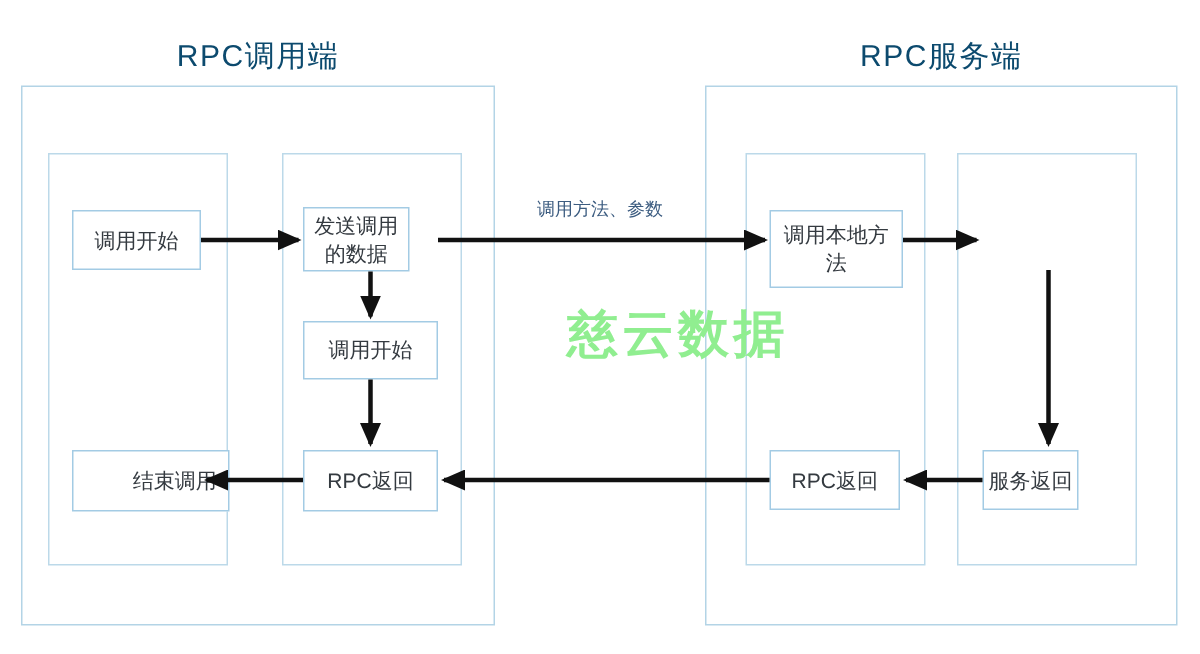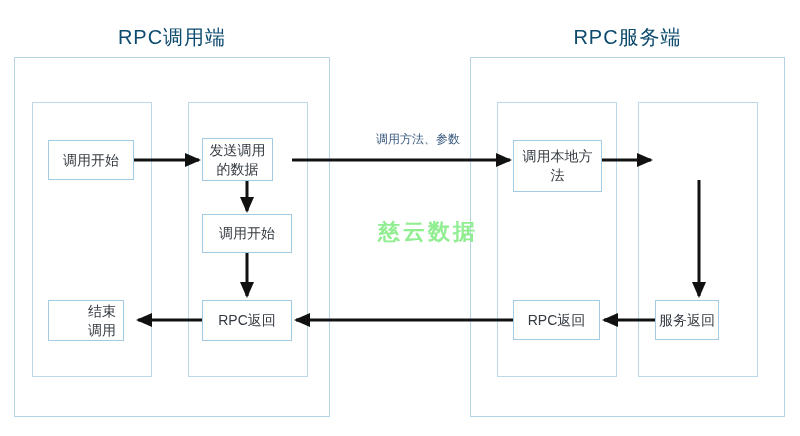--- a/index.html
+++ b/index.html
@@ -77,7 +77,7 @@
     left: 340px;
     top: 131px;
     width: 120px;
-    text-align: right;
+    text-align: center;
     font-size: 12px;
     font-weight: 500;
     color: #3c5c80;

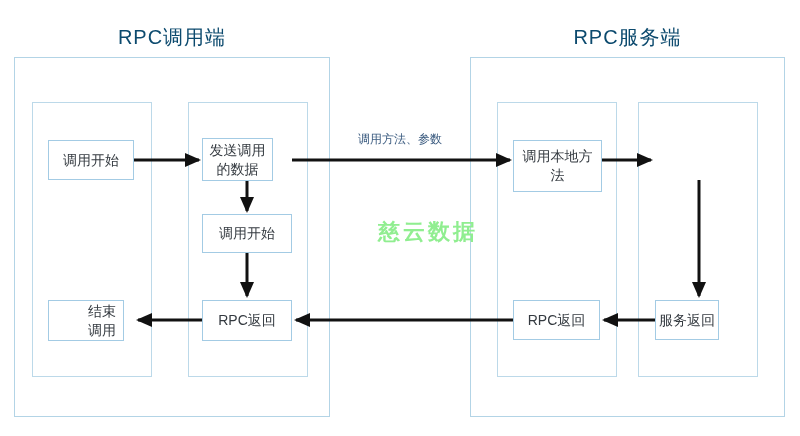--- a/index.html
+++ b/index.html
@@ -85,9 +85,9 @@
   .watermark {
     position: absolute;
     left: 378px;
-    top: 217px;
+    top: 200px;
     width: 170px;
-    font-size: 22px;
+    font-size: 34px;
     font-weight: bold;
     letter-spacing: 3px;
     color: #90ee90;

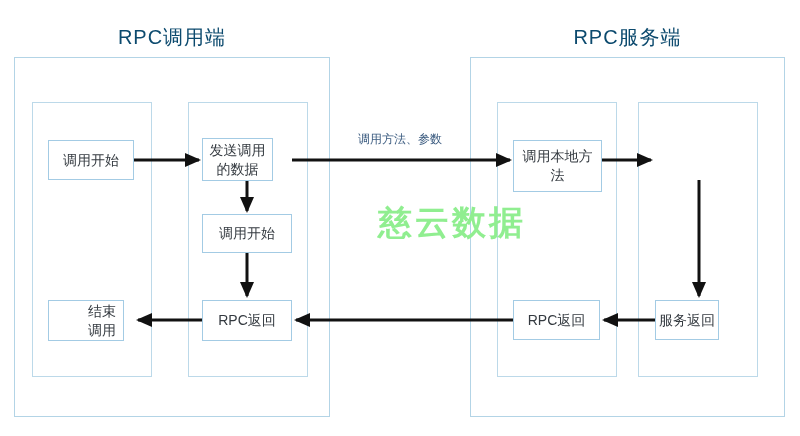--- a/index.html
+++ b/index.html
@@ -66,7 +66,7 @@
   .n-send-data         { left: 202px; top: 138px; width: 71px; height: 43px; }
   .n-wait-return       { left: 202px; top: 214px; width: 90px; height: 39px; }
   .n-rpc-return-client { left: 202px; top: 300px; width: 90px; height: 41px; }
-  .n-end-call          { left: 48px;  top: 300px; width: 76px; height: 41px; padding-left: 34px; }
+  .n-end-call          { left: 48px;  top: 300px; width: 105px; height: 41px; padding-left: 34px; }
   .n-call-local        { left: 513px; top: 140px; width: 89px; height: 52px; }
   .n-exec-service      { left: 655px; top: 140px; width: 88px; height: 40px; }
   .n-rpc-return-server { left: 513px; top: 300px; width: 87px; height: 40px; }

